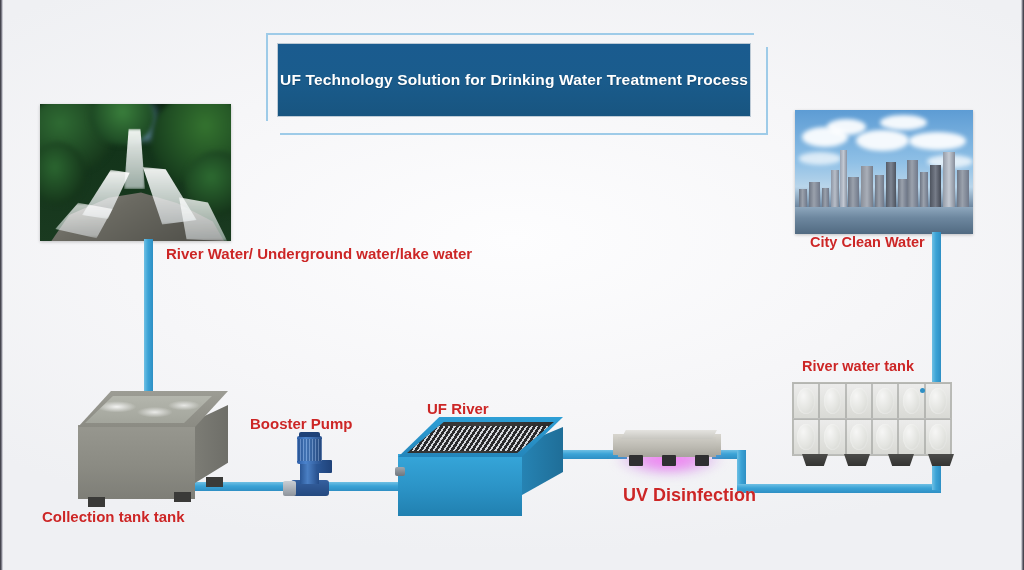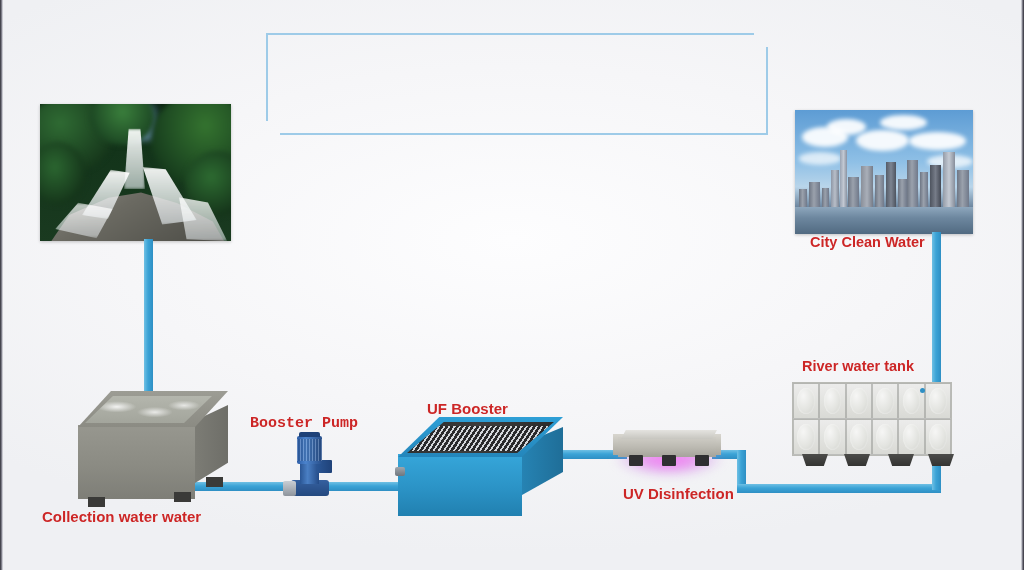--- a/index.html
+++ b/index.html
@@ -348,6 +348,9 @@
 
   <div class="title-frame"></div>
   <div class="title-frame-br"></div>
+  <div class="title-banner">
+    <span class="title-text">UF Technology Solution for Drinking Water Treatment Process</span>
+  </div>
 
   <div class="photo" id="photo-waterfall">
     <div class="wf-sky"></div>

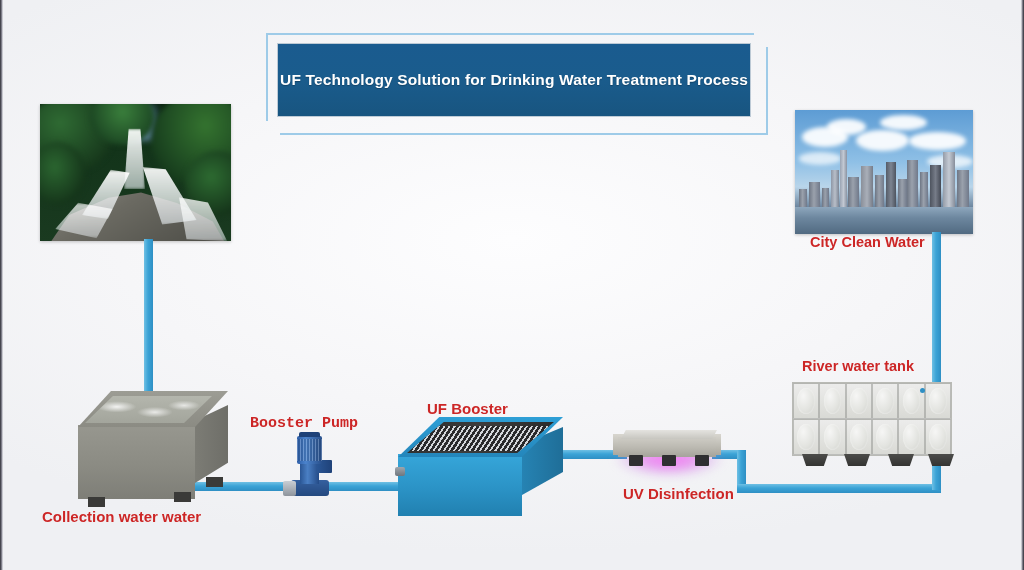--- a/index.html
+++ b/index.html
@@ -471,6 +471,7 @@
     <div class="cwt-foot" style="left:136px;"></div>
   </div>
 
+  <div class="label" style="left:166px; top:245px; font-size:15px;">River Water/ Underground water/lake water</div>
 
   <div class="label" style="left:810px; top:234px; font-size:14.5px;">City Clean Water</div>
 

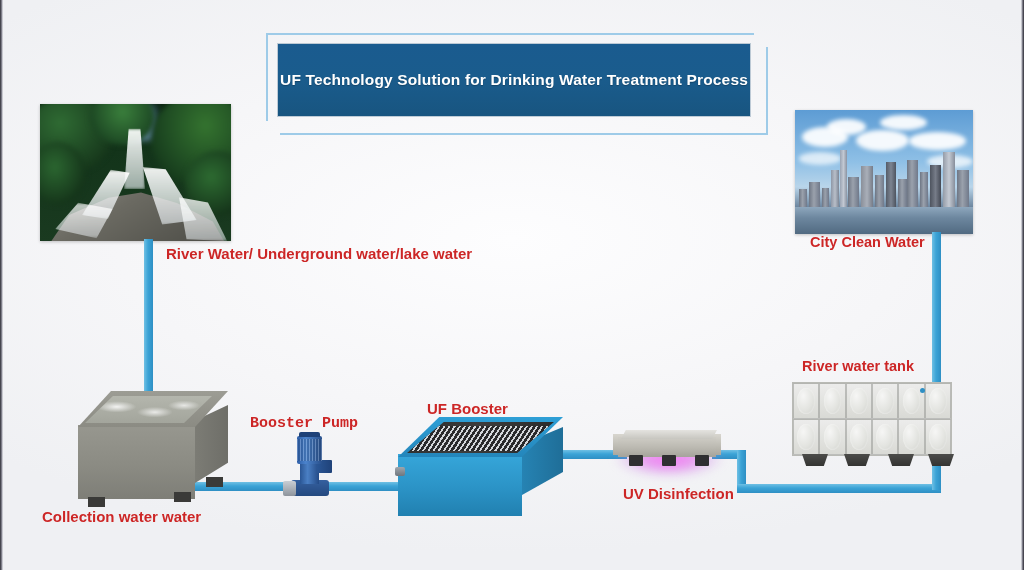--- a/index.html
+++ b/index.html
@@ -479,7 +479,7 @@
 
   <div class="label" style="left:250px; top:415px; font-size:15px;font-family:Liberation Mono, monospace;">Booster Pump</div>
 
-  <div class="label" style="left:427px; top:400px; font-size:15px;">UF Booster</div>
+  <div class="label" style="left:427px; top:400px; font-size:15px;">UF River</div>
 
   <div class="label" style="left:623px; top:485px; font-size:15px;">UV Disinfection</div>
 

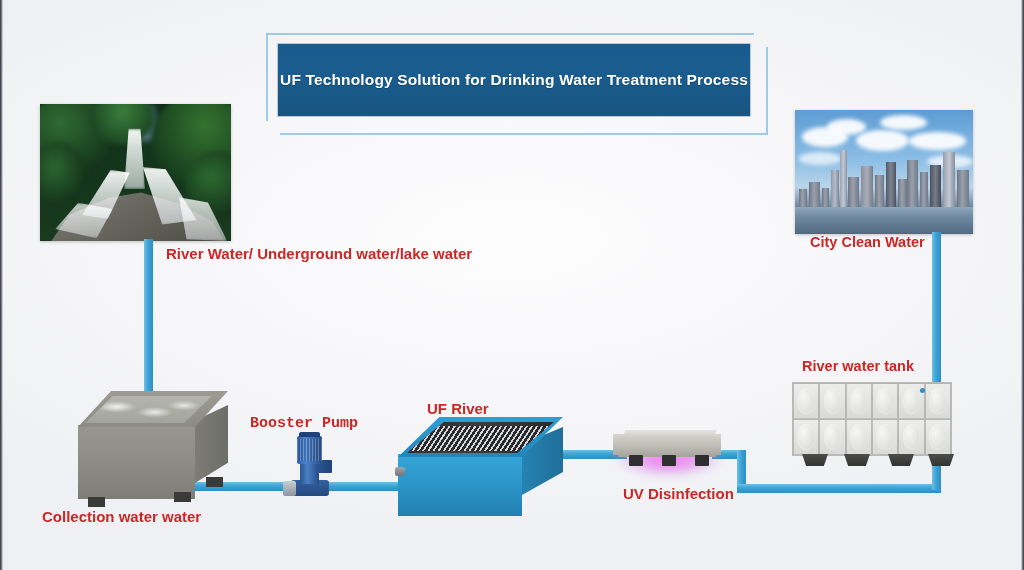--- a/index.html
+++ b/index.html
@@ -477,7 +477,7 @@
 
   <div class="label" style="left:802px; top:358px; font-size:14.5px;">River water tank</div>
 
-  <div class="label" style="left:250px; top:415px; font-size:15px;font-family:Liberation Mono, monospace;">Booster Pump</div>
+  <div class="label" style="left:250px; top:415px; font-size:15px;">Booster Pump</div>
 
   <div class="label" style="left:427px; top:400px; font-size:15px;">UF River</div>
 

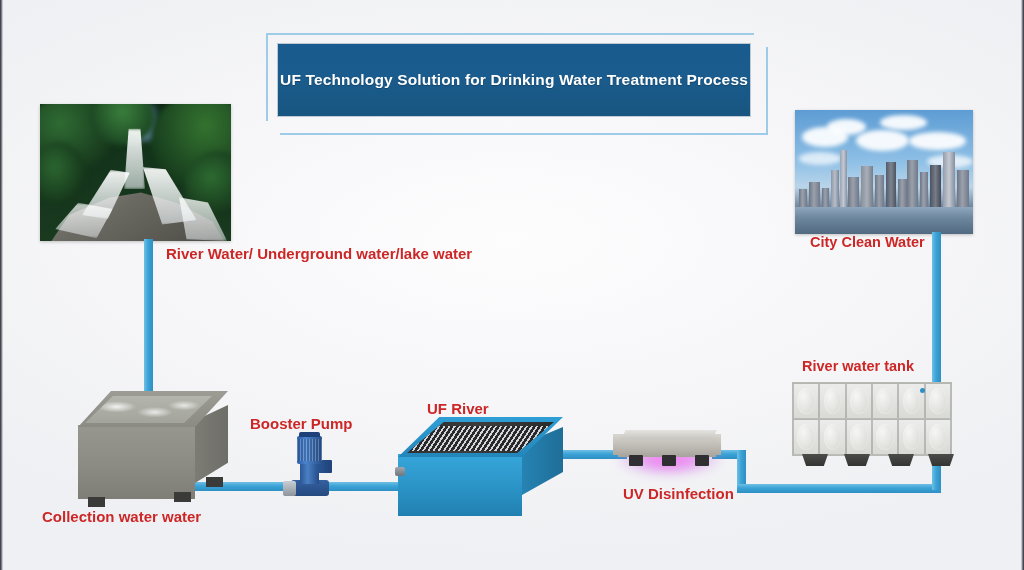--- a/index.html
+++ b/index.html
@@ -481,7 +481,7 @@
 
   <div class="label" style="left:427px; top:400px; font-size:15px;">UF River</div>
 
-  <div class="label" style="left:623px; top:485px; font-size:15px;">UV Disinfection</div>
+  <div class="label" style="left:623px; top:485px; font-size:18px;">UV Disinfection</div>
 
   <div class="label" style="left:42px; top:508px; font-size:15px;">Collection water water</div>
 

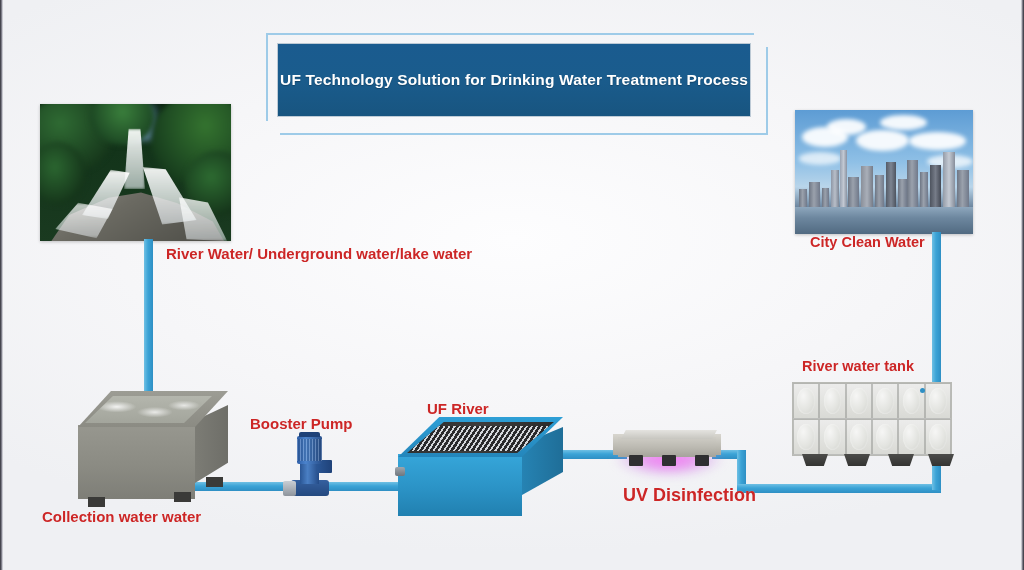--- a/index.html
+++ b/index.html
@@ -483,7 +483,7 @@
 
   <div class="label" style="left:623px; top:485px; font-size:18px;">UV Disinfection</div>
 
-  <div class="label" style="left:42px; top:508px; font-size:15px;">Collection water water</div>
+  <div class="label" style="left:42px; top:508px; font-size:15px;">Collection tank tank</div>
 
 </div>
 

